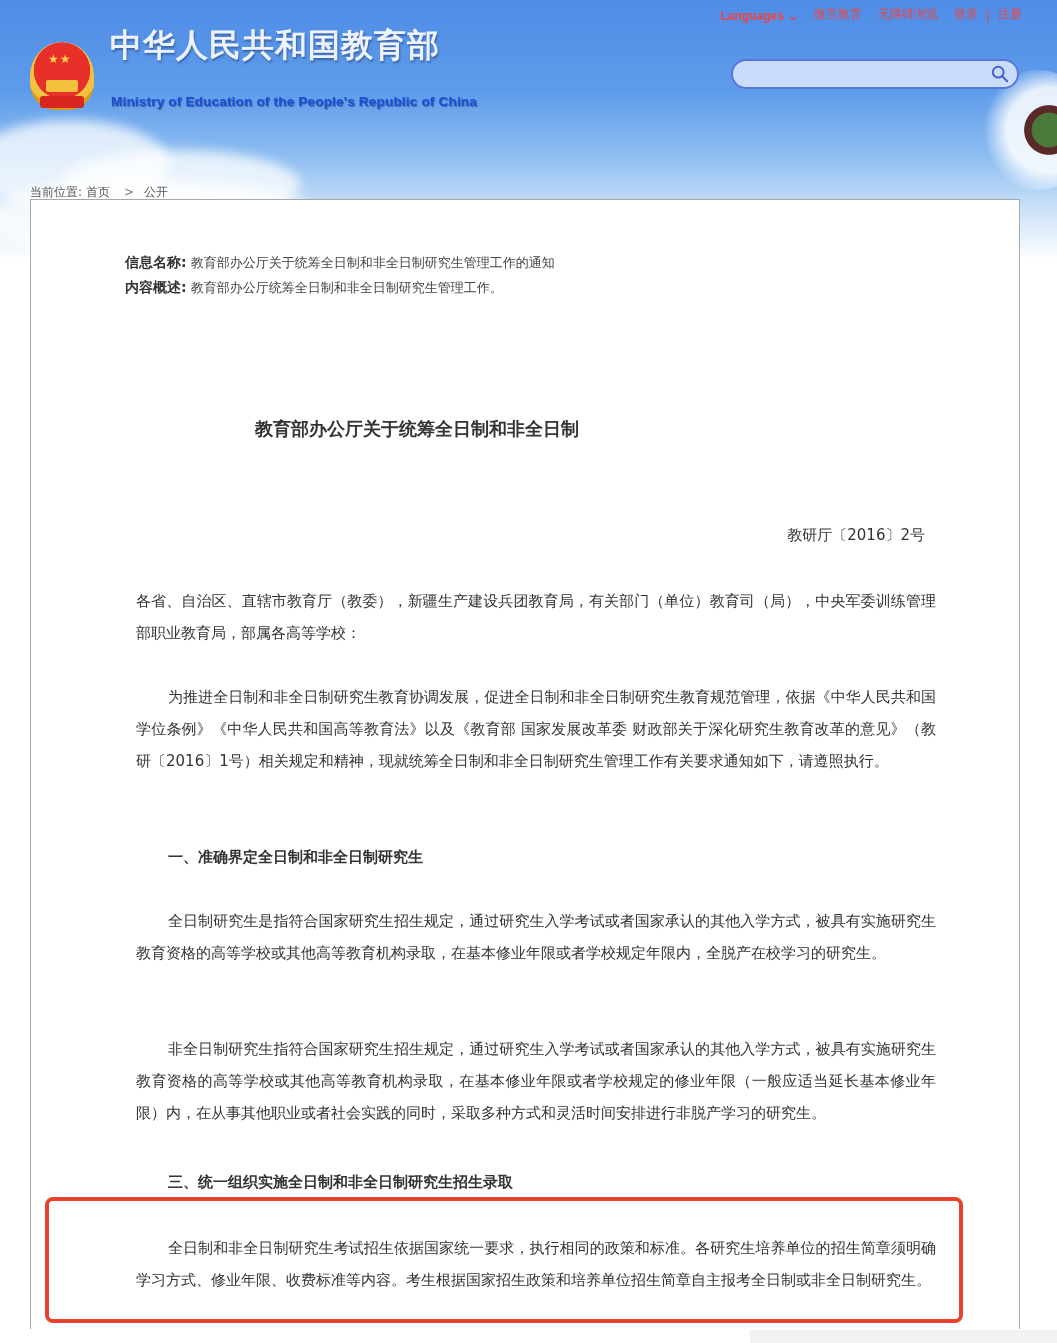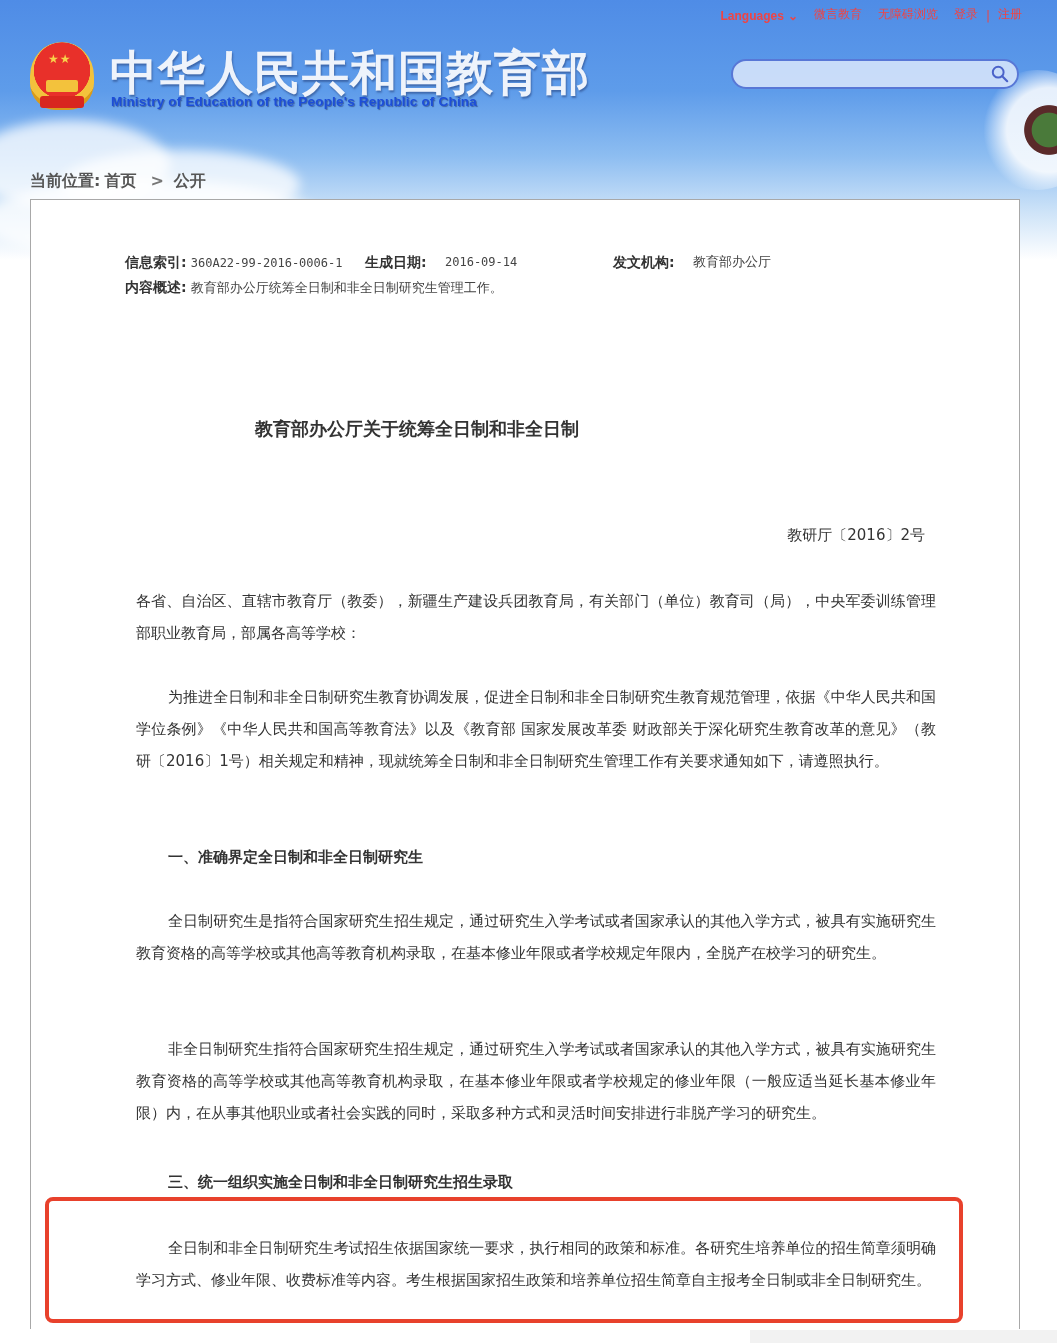--- a/index.html
+++ b/index.html
@@ -29,7 +29,7 @@
   .emblem .gate { position: absolute; left: 16px; top: 38px; width: 32px; height: 12px; background: #f3c23c; border-radius: 2px; }
   .emblem .ribbon { position: absolute; left: 10px; top: 54px; width: 44px; height: 12px; background: #d8261f; border-radius: 3px; }
   .site-title {
-    position: absolute; left: 110px; top: 42px; font-size: 47px; font-weight: bold;
+    position: absolute; left: 110px; top: 24px; font-size: 32px; font-weight: bold;
     color: #eef3fb; letter-spacing: 1px; text-shadow: 1px 2px 2px rgba(40,70,130,0.6);
     font-family: Liberation Sans, sans-serif;
   }

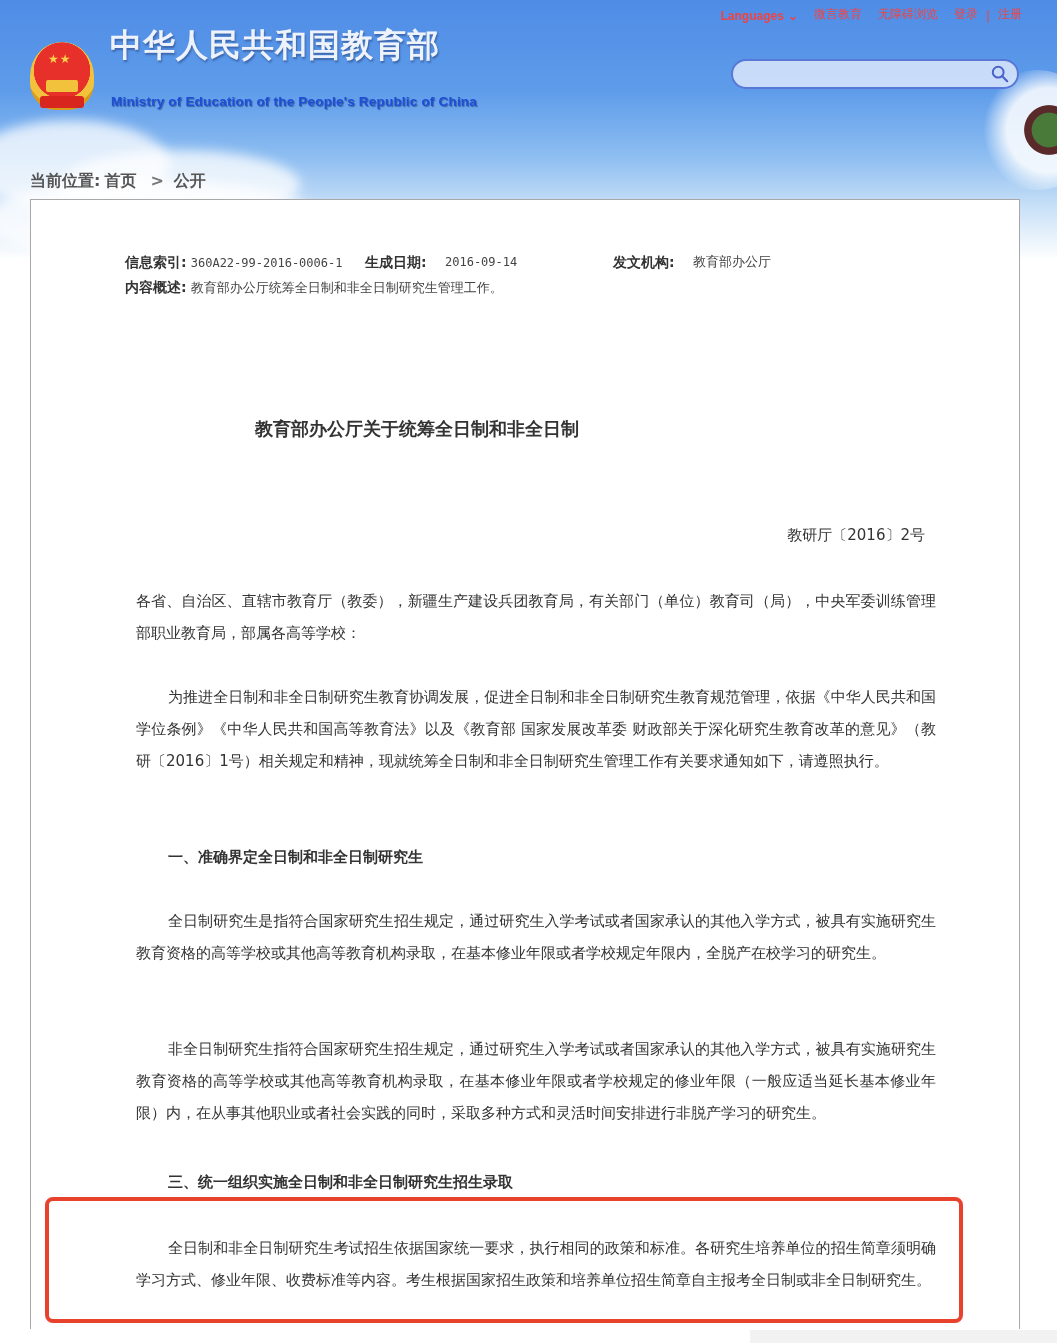--- a/index.html
+++ b/index.html
@@ -48,7 +48,7 @@
   }
   .search input { width: 240px; height: 26px; border: none; background: transparent; margin-left: 12px; outline: none; }
   .search .search-icon { position: absolute; right: 8px; top: 4px; width: 18px; height: 18px; }
-  .breadcrumb { position: absolute; left: 30px; top: 171px; font-size: 16px; color: #555; font-weight: bold; }
+  .breadcrumb { position: absolute; left: 30px; top: 184px; font-size: 12px; color: #555; }
   .breadcrumb span { margin-right: 4px; }
   .breadcrumb .chev { margin: 0 10px; color: #777; }
   .content-box {

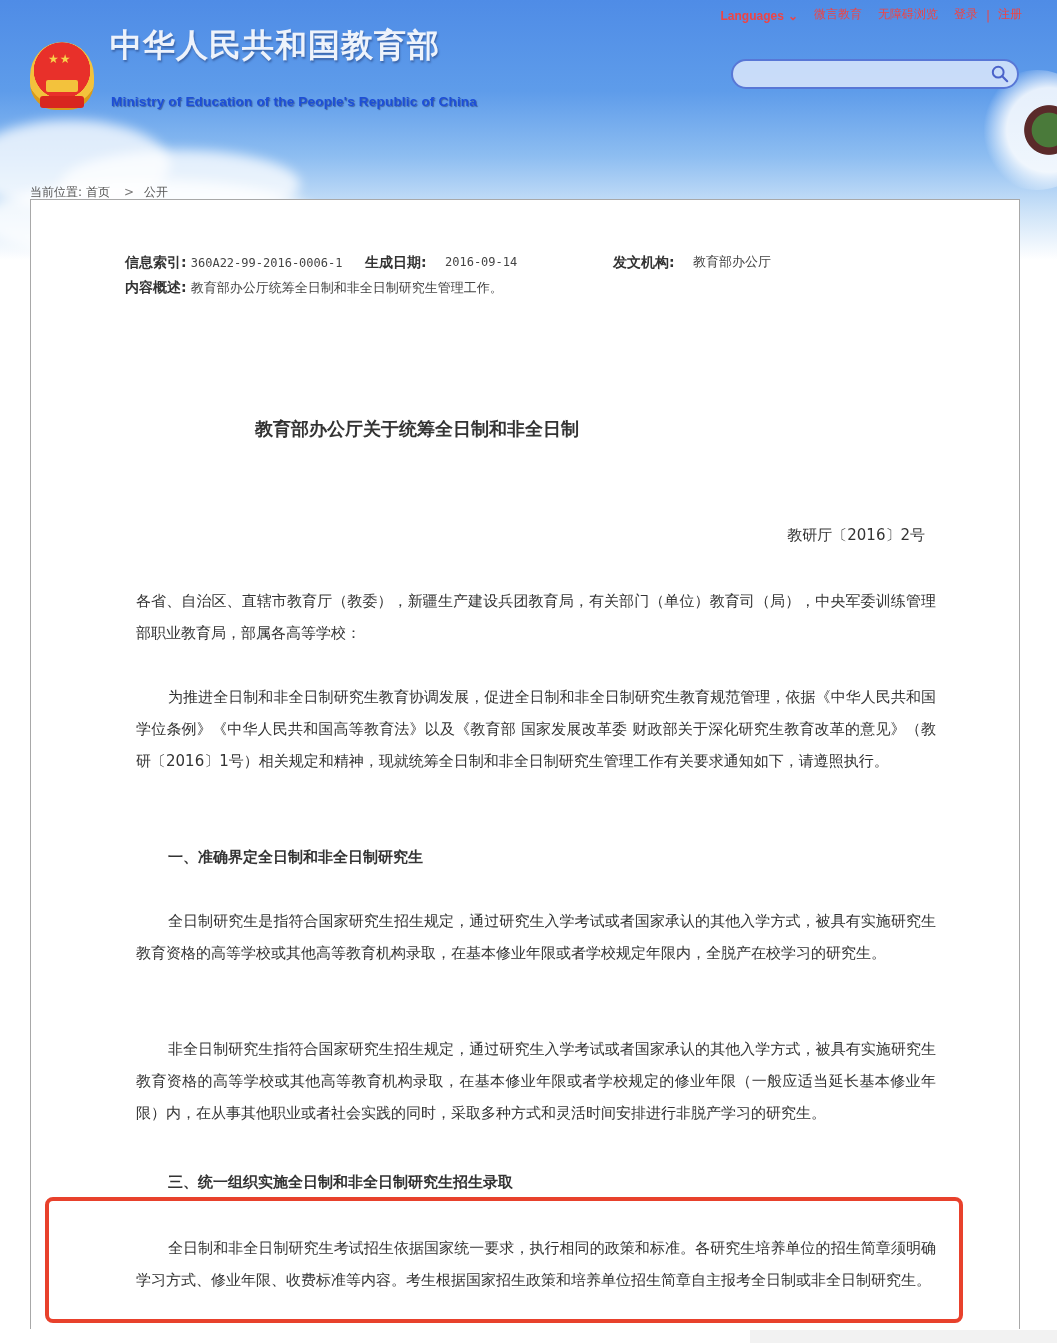--- a/index.html
+++ b/index.html
@@ -115,6 +115,10 @@
 
 <div class="meta">
   <div class="meta-row">
+    <span class="meta-label">信息名称:</span>
+    <span class="meta-val">教育部办公厅关于统筹全日制和非全日制研究生管理工作的通知</span>
+  </div>
+  <div class="meta-row">
     <span class="meta-label">信息索引:</span>
     <span class="meta-val mono">360A22-99-2016-0006-1</span>
     <span class="meta-label" style="position:absolute;left:240px;">生成日期:</span>

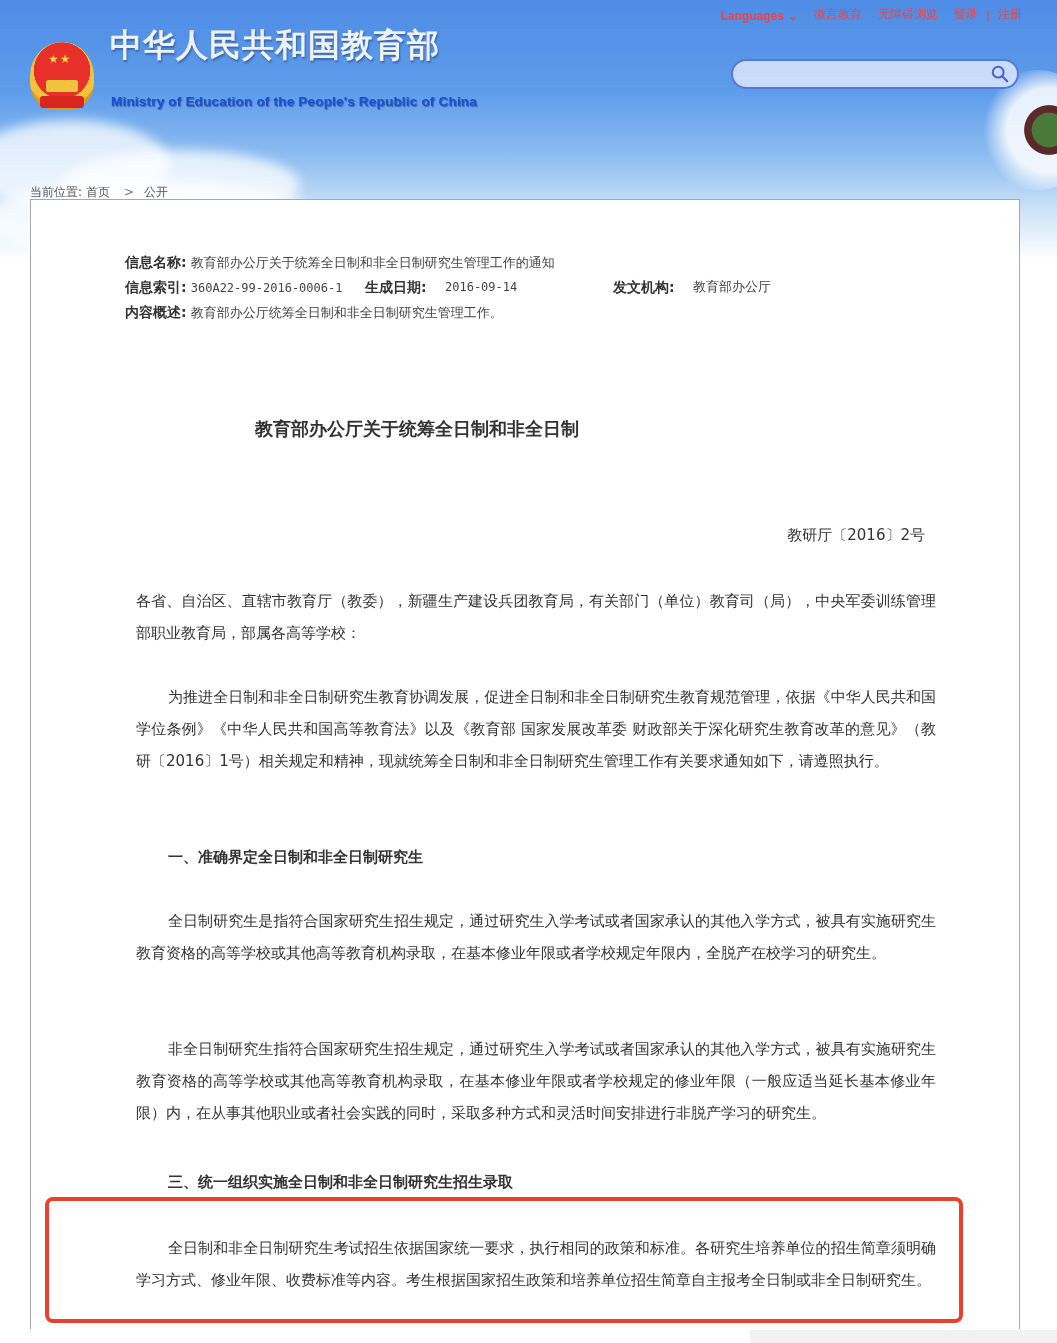--- a/index.html
+++ b/index.html
@@ -119,14 +119,6 @@
     <span class="meta-val">教育部办公厅关于统筹全日制和非全日制研究生管理工作的通知</span>
   </div>
   <div class="meta-row">
-    <span class="meta-label">信息索引:</span>
-    <span class="meta-val mono">360A22-99-2016-0006-1</span>
-    <span class="meta-label" style="position:absolute;left:240px;">生成日期:</span>
-    <span class="meta-val mono" style="position:absolute;left:320px;">2016-09-14</span>
-    <span class="meta-label" style="position:absolute;left:488px;">发文机构:</span>
-    <span class="meta-val" style="position:absolute;left:568px;">教育部办公厅</span>
-  </div>
-  <div class="meta-row">
     <span class="meta-label">内容概述:</span>
     <span class="meta-val">教育部办公厅统筹全日制和非全日制研究生管理工作。</span>
   </div>

